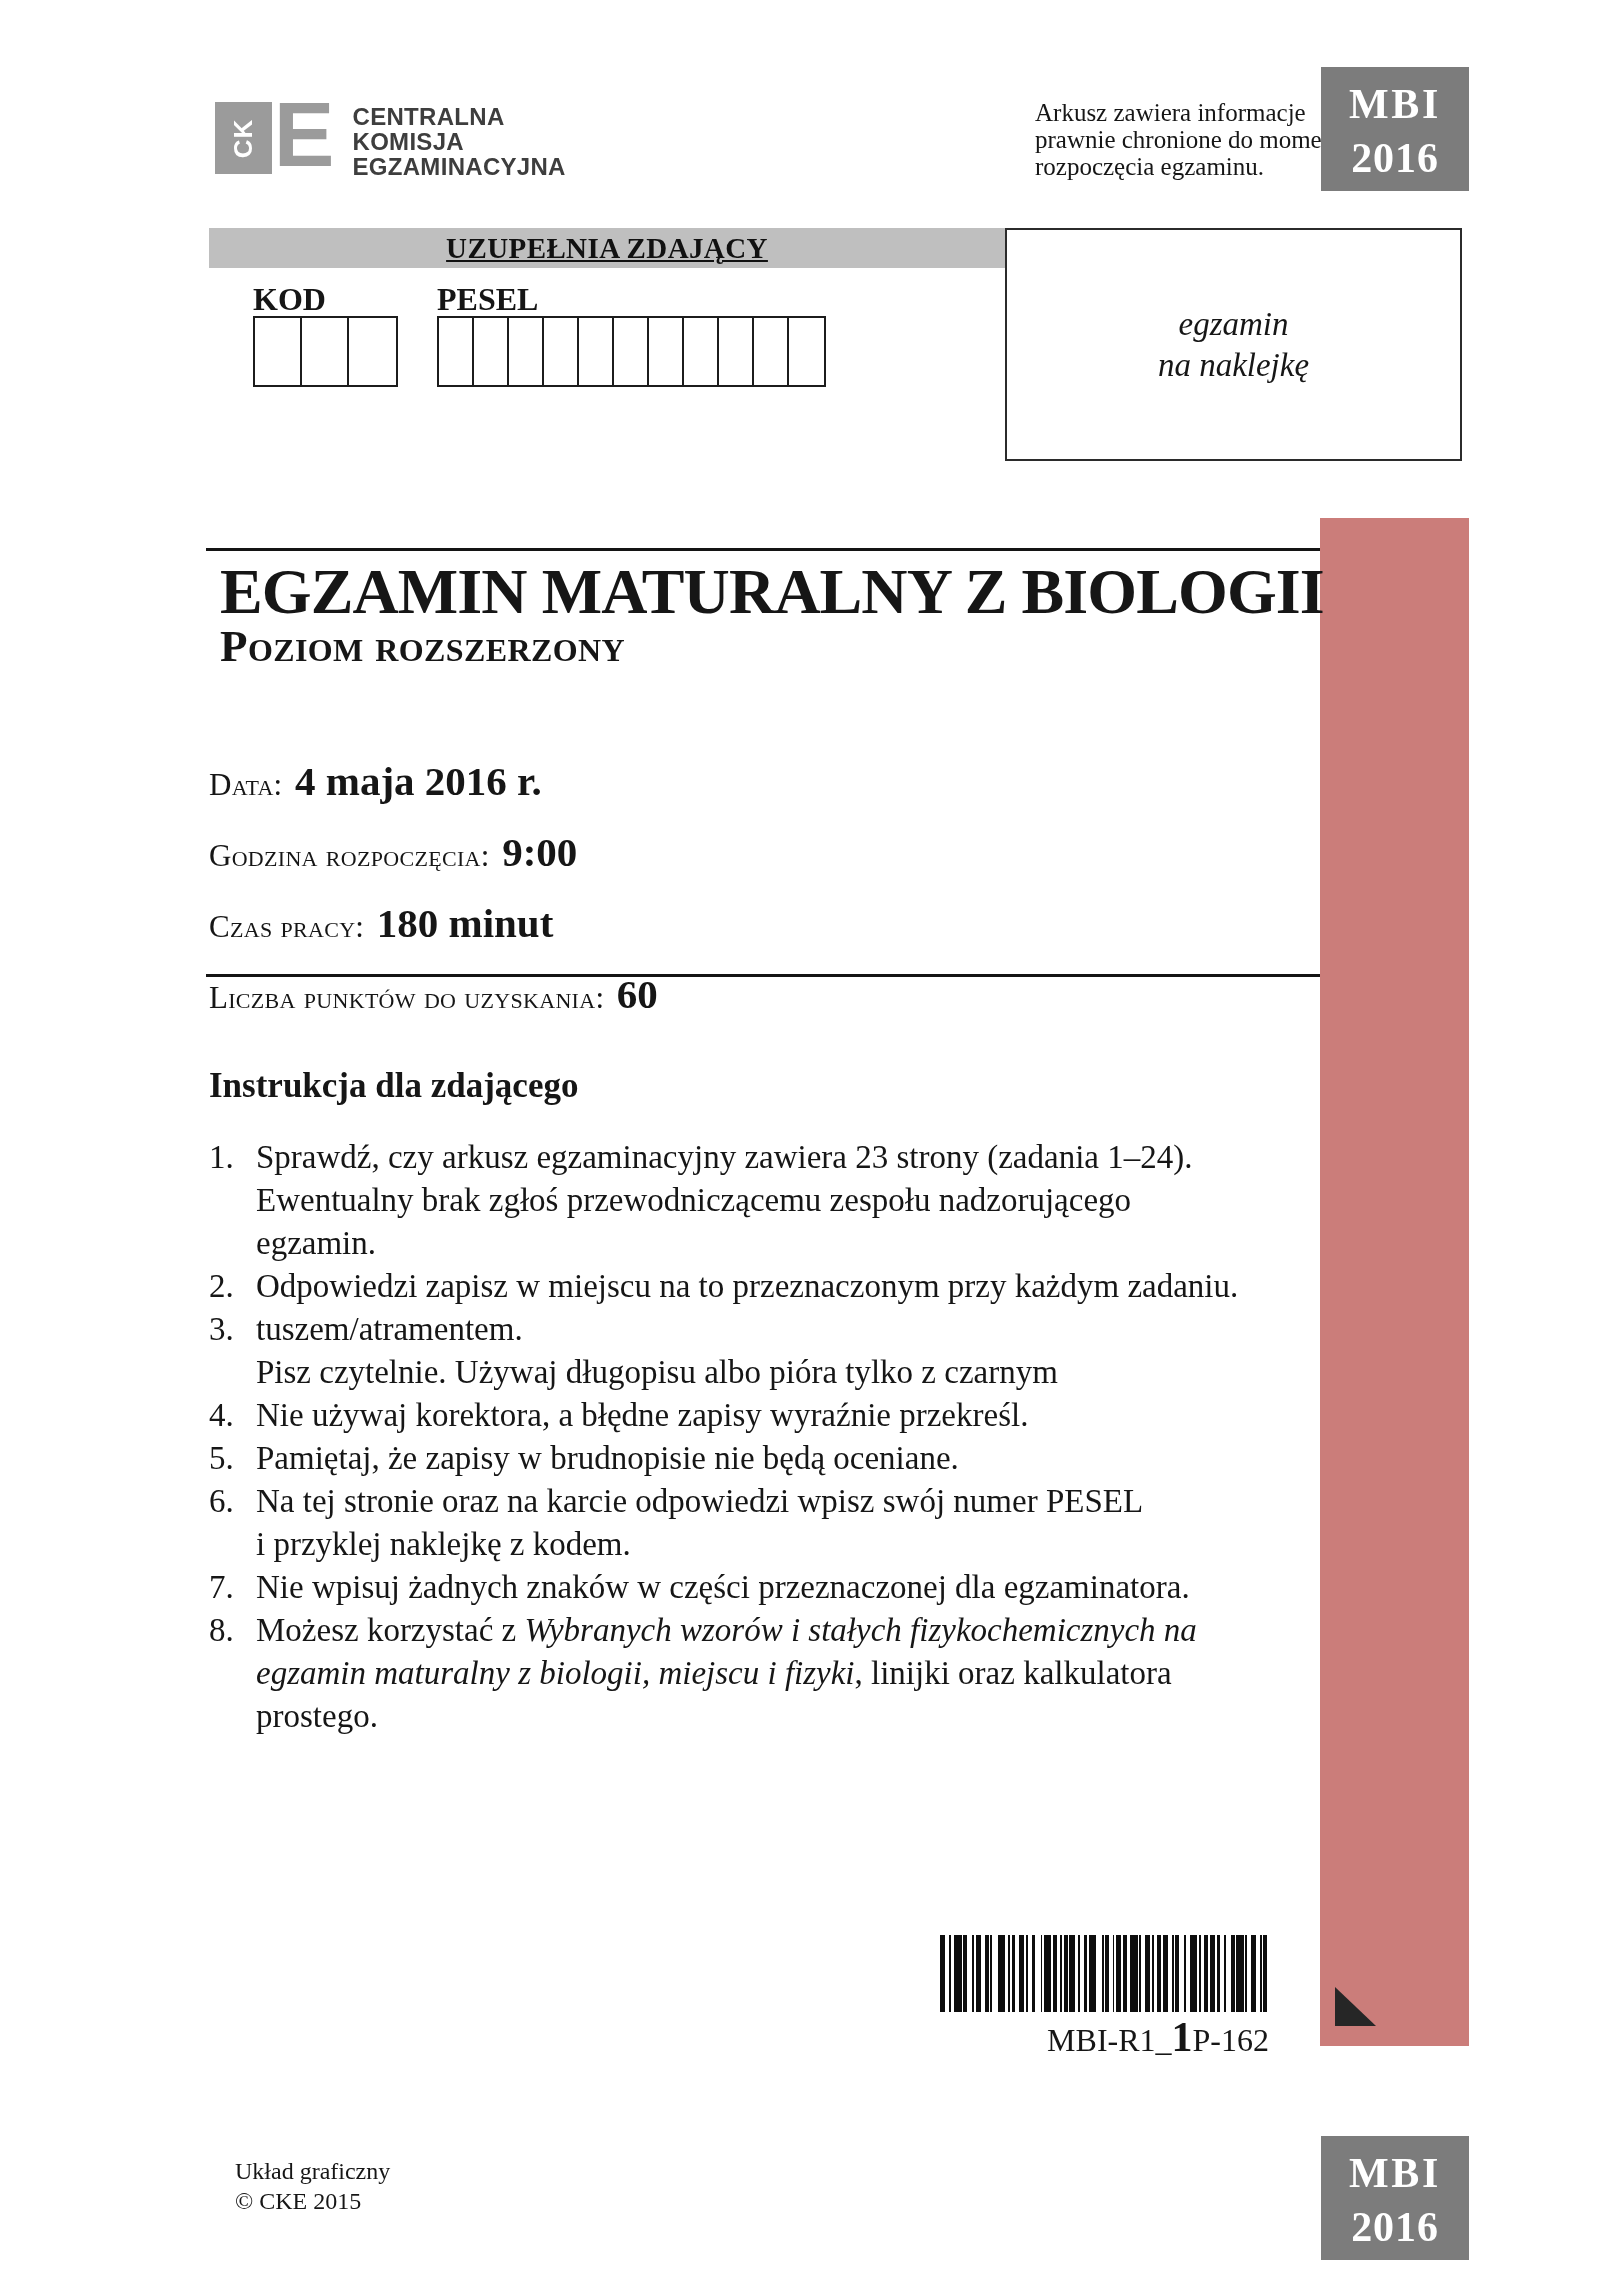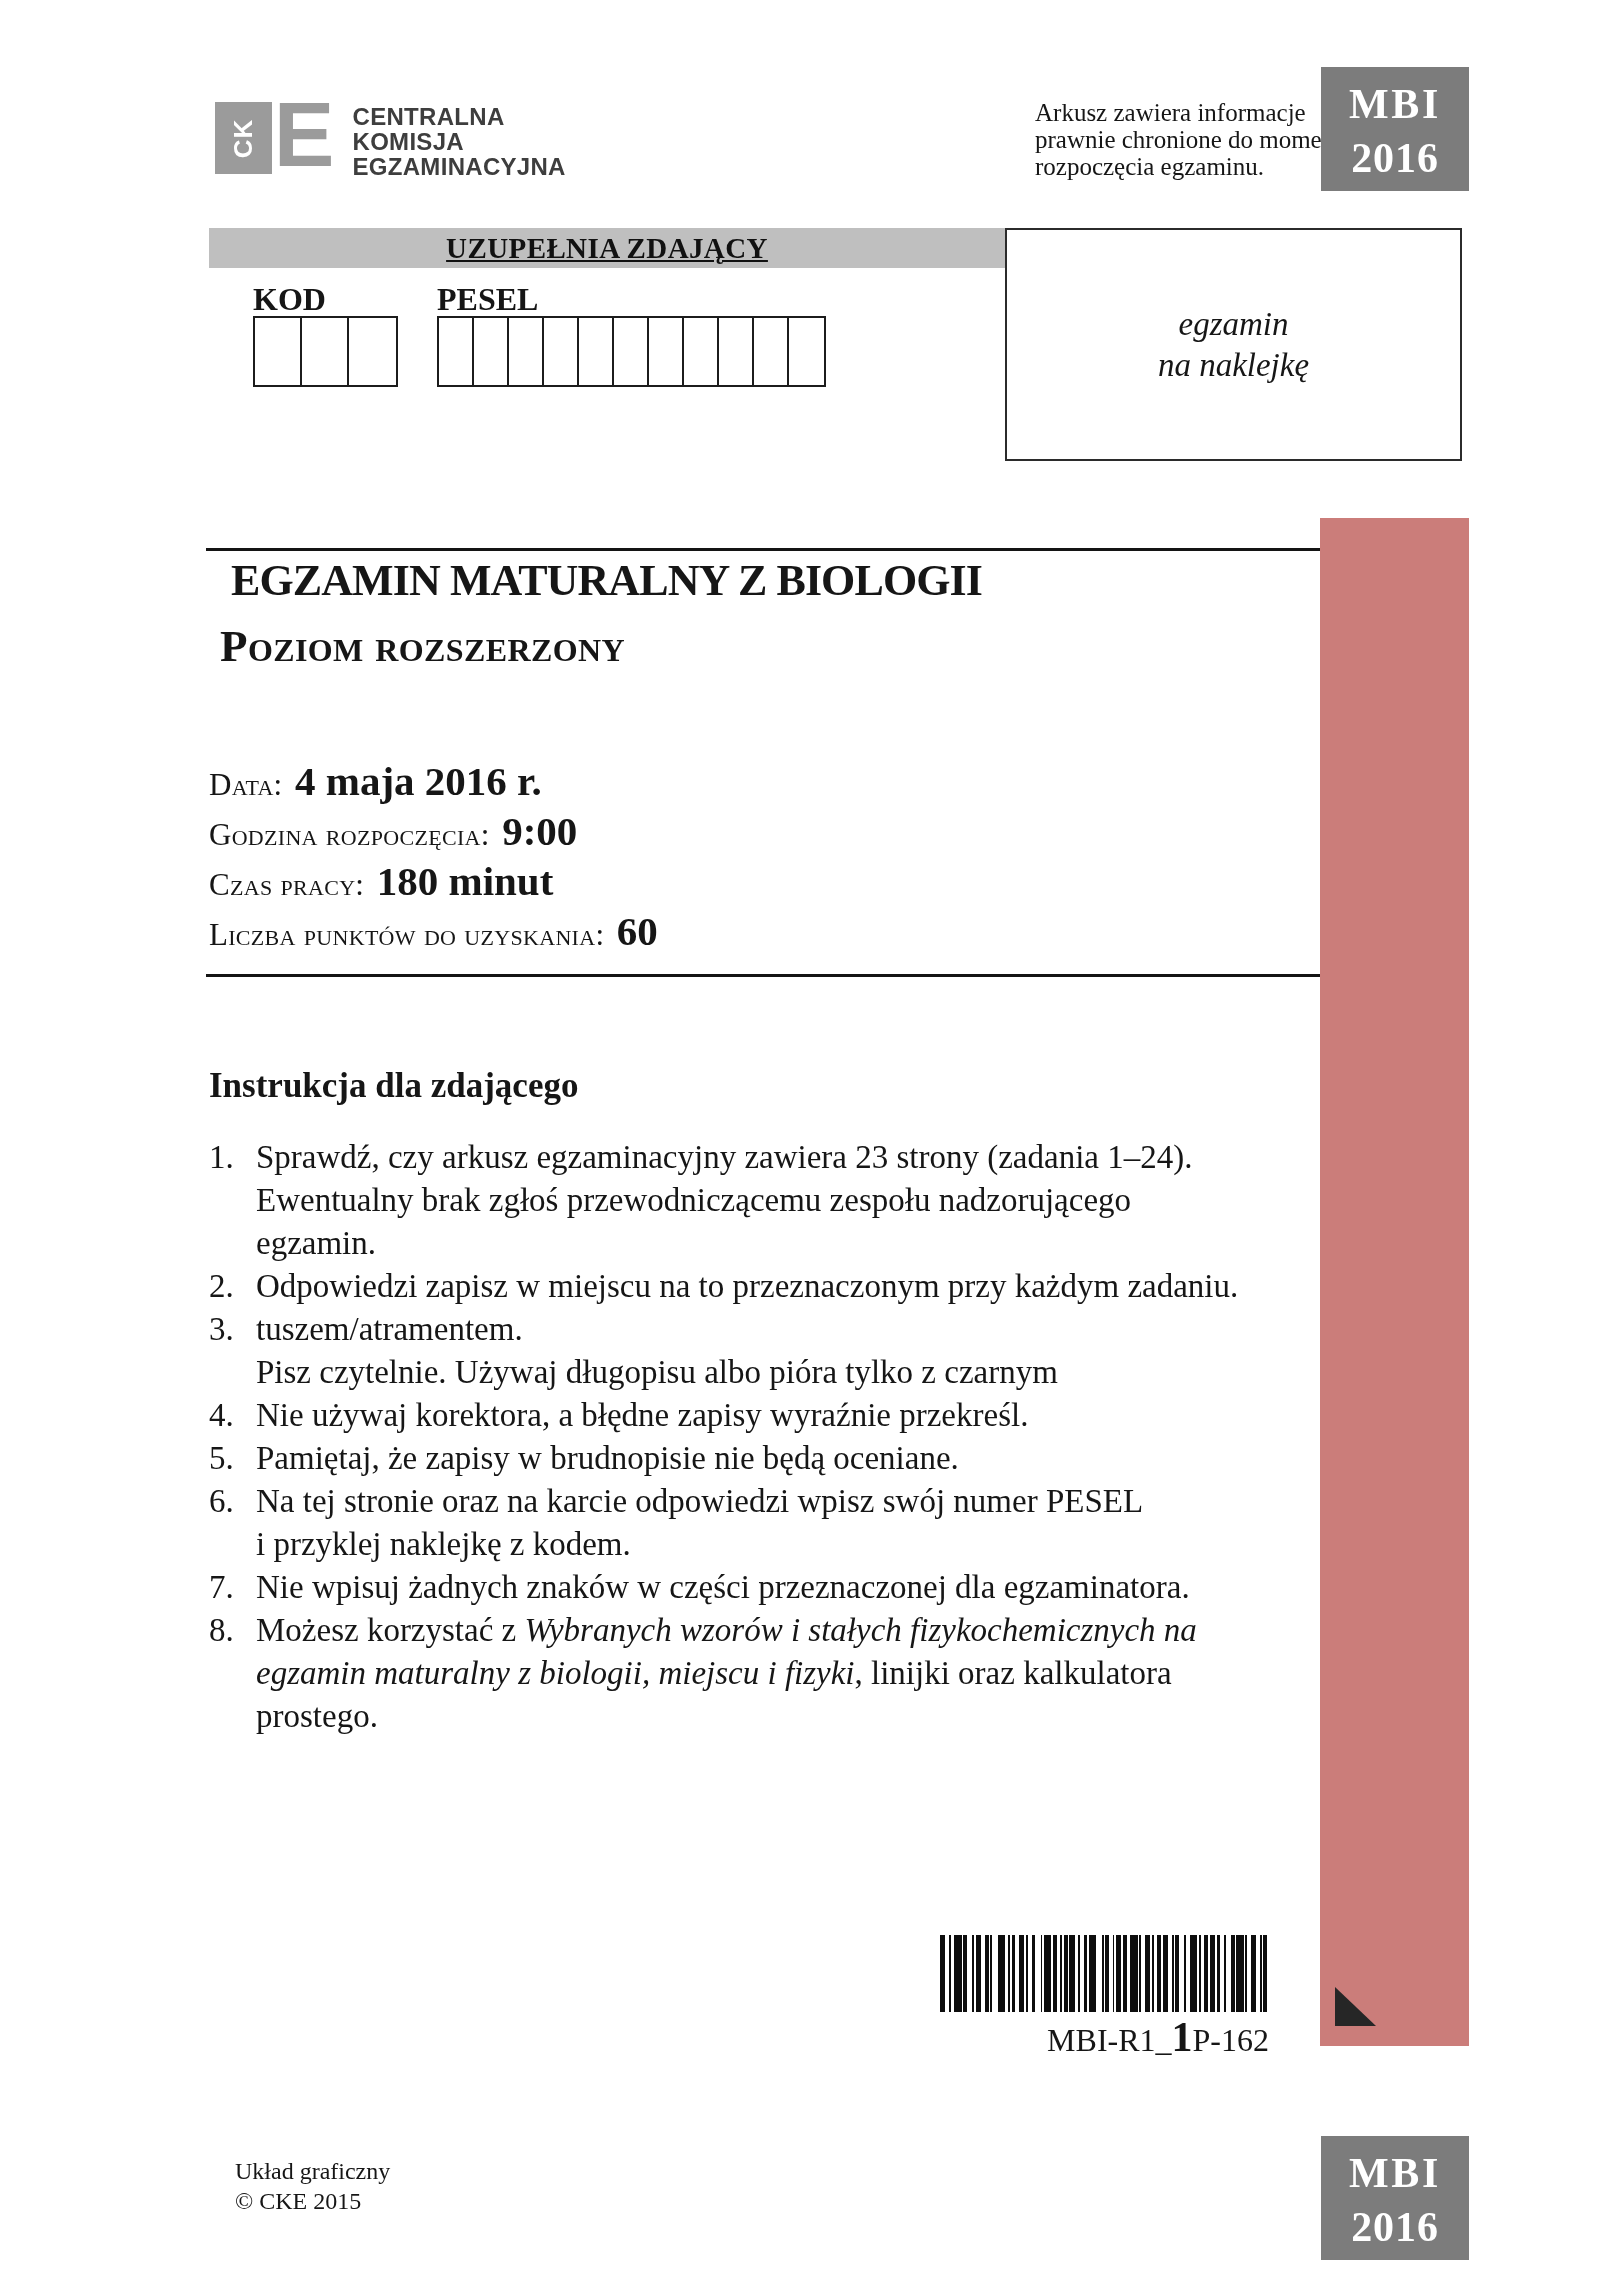--- a/index.html
+++ b/index.html
@@ -47,7 +47,7 @@
   .rule{position:absolute;left:206px;width:1114px;height:2.7px;background:#141414;}
   .rule-top{top:548px;}
   .rule-mid{top:974px;}
-  .title{position:absolute;left:231px;top:555px;font-size:44px;font-weight:bold;letter-spacing:-0.9px;white-space:nowrap;margin:0;}
+  .title{position:absolute;left:220px;top:555px;font-size:64px;font-weight:bold;letter-spacing:-0.9px;white-space:nowrap;margin:0;}
   .subtitle{position:absolute;left:220px;top:620px;font-size:45px;font-weight:bold;font-variant:small-caps;letter-spacing:0.4px;}
 
   

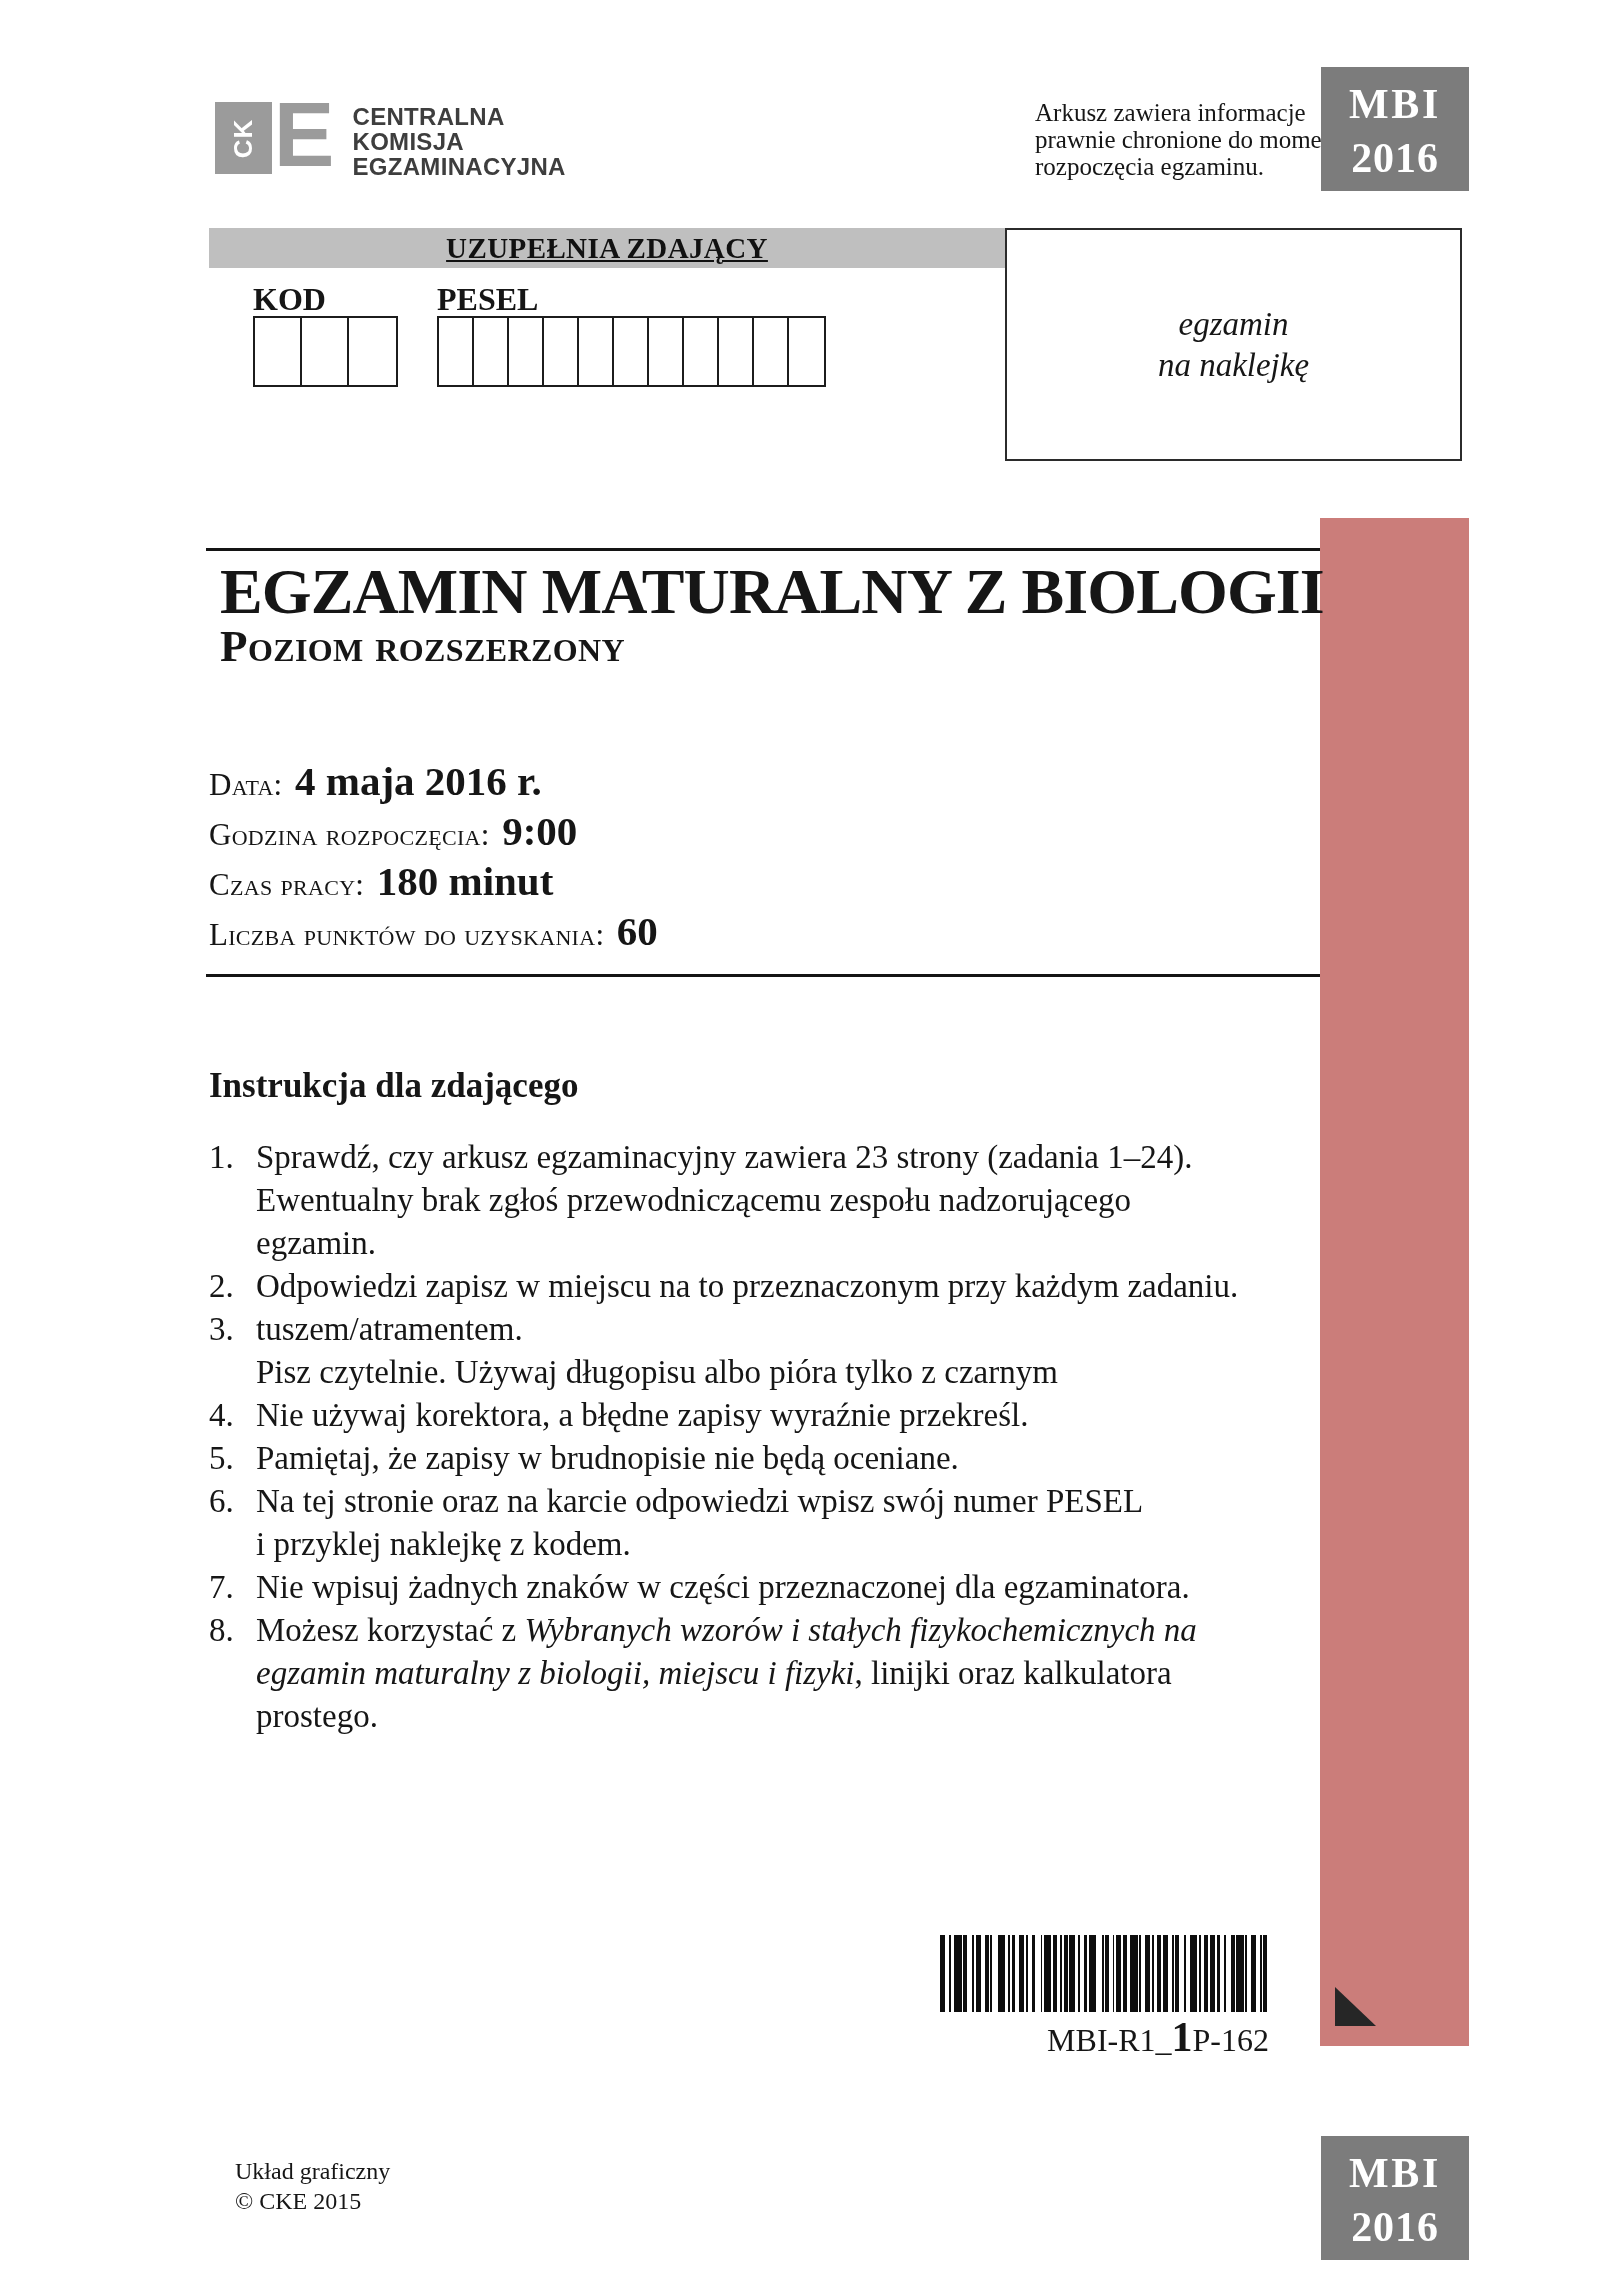--- a/index.html
+++ b/index.html
@@ -51,7 +51,7 @@
   .subtitle{position:absolute;left:220px;top:620px;font-size:45px;font-weight:bold;font-variant:small-caps;letter-spacing:0.4px;}
 
   
-  .details{position:absolute;left:209px;top:757px;display:flex;flex-direction:column;gap:2px;}
+  .details{position:absolute;left:209px;top:757px;display:flex;flex-direction:column;gap:23px;}
   .detail-row{display:flex;align-items:baseline;white-space:nowrap;}
   .detail-label{font-variant:small-caps;font-size:31px;letter-spacing:0.3px;}
   .detail-value{font-weight:bold;font-size:41px;margin-left:12.5px;}

